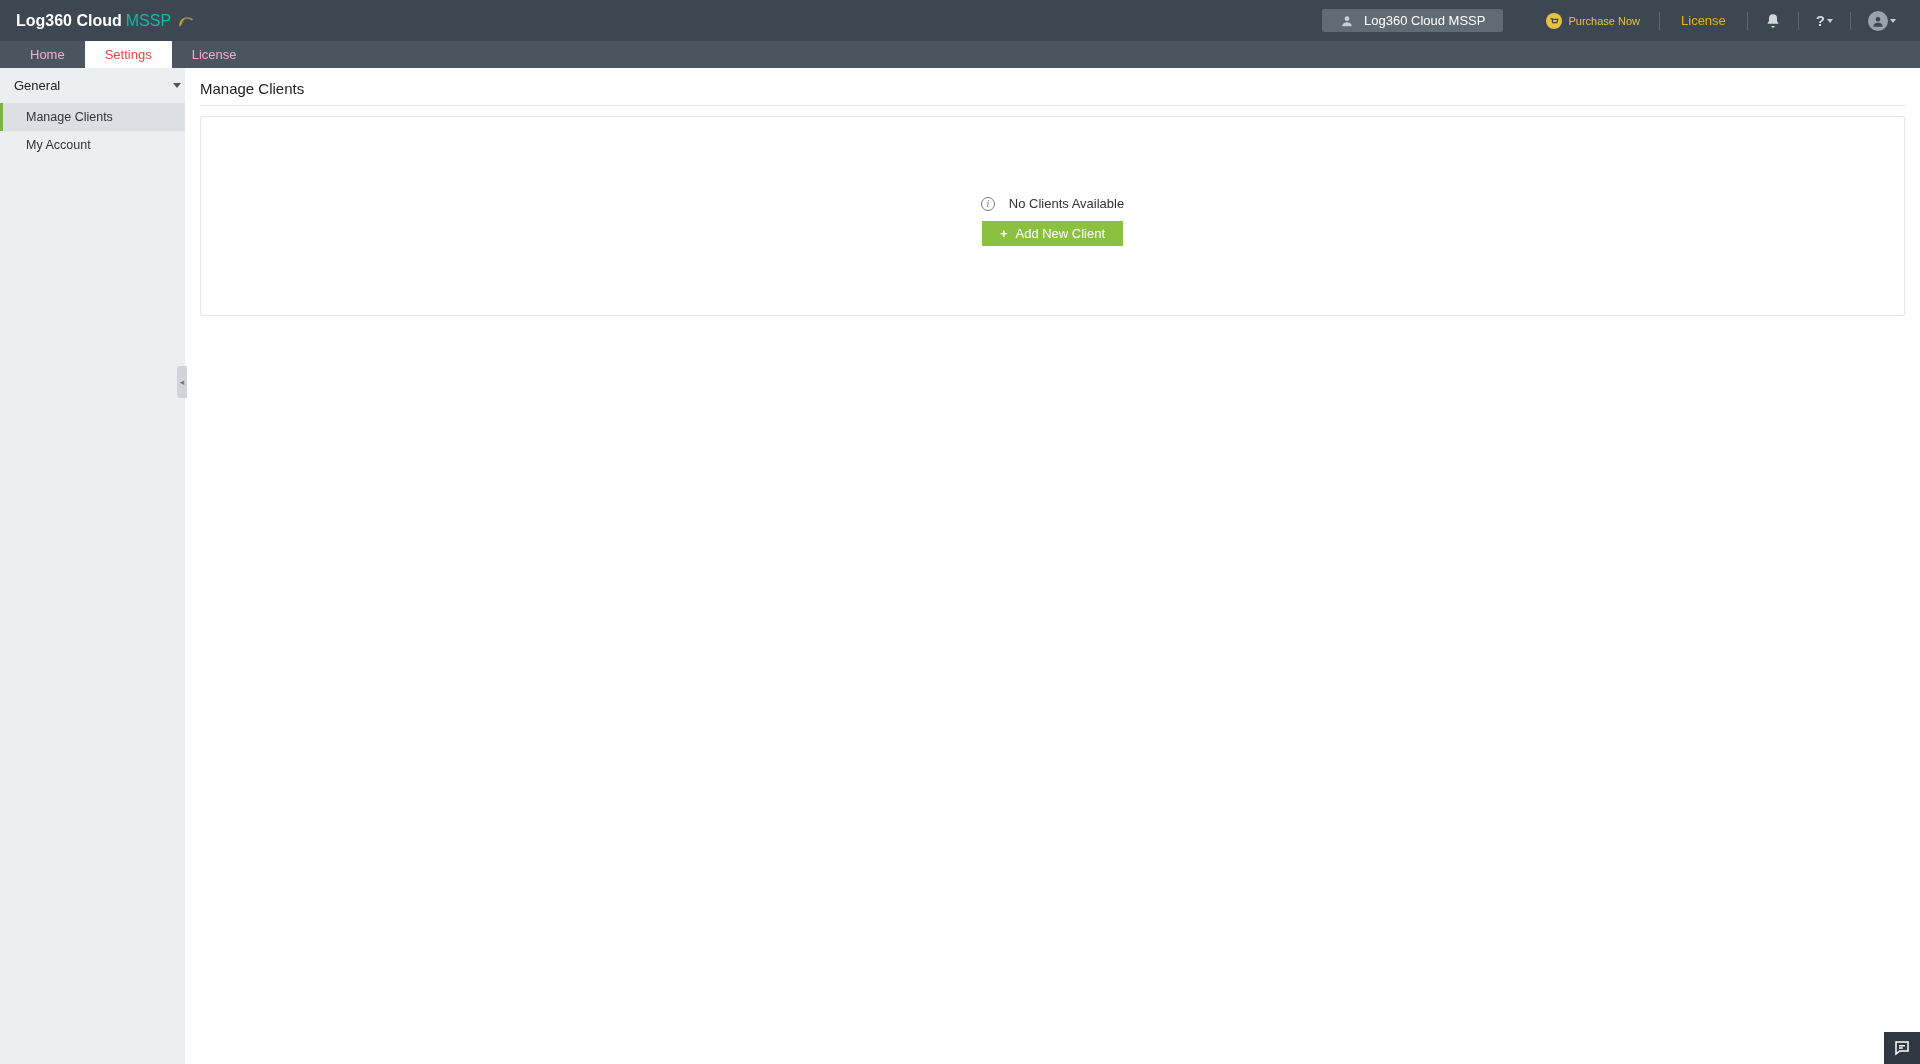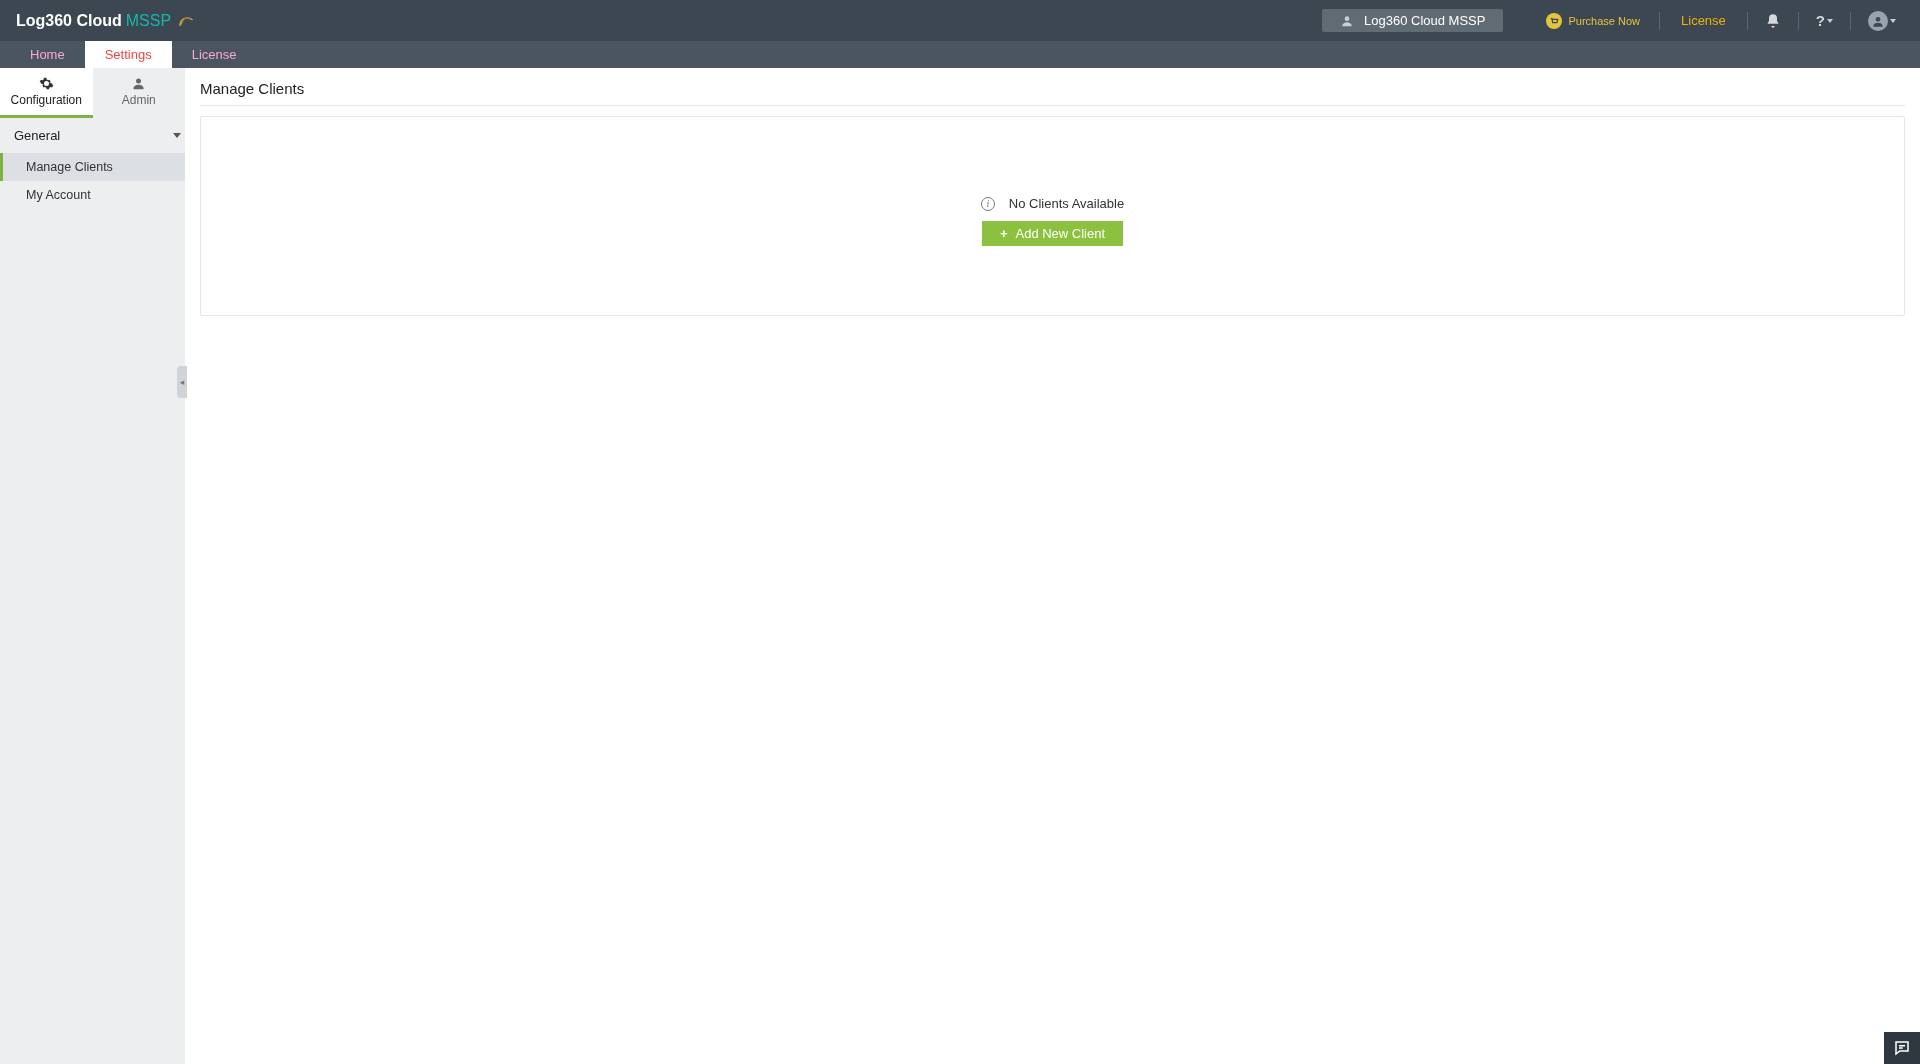--- a/index.html
+++ b/index.html
@@ -339,25 +339,6 @@
 <div class="body">
 
   <div class="sidebar">
-    <div class="subtabs">
-      <div class="subtab active">
-        <span class="sicon">
-          <svg width="15" height="15" viewBox="0 0 24 24" fill="#333">
-              <path d="M12 8a4 4 0 1 0 0 8 4 4 0 0 0 0-8zm9 4a7 7 0 0 1-.1 1.2l2 1.6-2 3.4-2.4-.8a7 7 0 0 1-2 1.2l-.4 2.6h-4l-.4-2.6a7 7 0 0 1-2-1.2l-2.4.8-2-3.4 2-1.6A7 7 0 0 1 3 12a7 7 0 0 1 .1-1.2l-2-1.6 2-3.4 2.4.8a7 7 0 0 1 2-1.2L7.9 2.8h4l.4 2.6a7 7 0 0 1 2 1.2l2.4-.8 2 3.4-2 1.6A7 7 0 0 1 21 12z"></path>
-            </svg>
-        </span>
-        <span>Configuration</span>
-      </div>
-      <div class="subtab">
-        <span class="sicon">
-          <svg width="15" height="15" viewBox="0 0 24 24" fill="#666">
-              <circle cx="12" cy="8" r="4"></circle>
-              <path d="M4 20c0-4 4-6 8-6s8 2 8 6v1H4z"></path>
-            </svg>
-        </span>
-        <span>Admin</span>
-      </div>
-    </div>
 
     <div class="side-section-header">
       <span>General</span>

